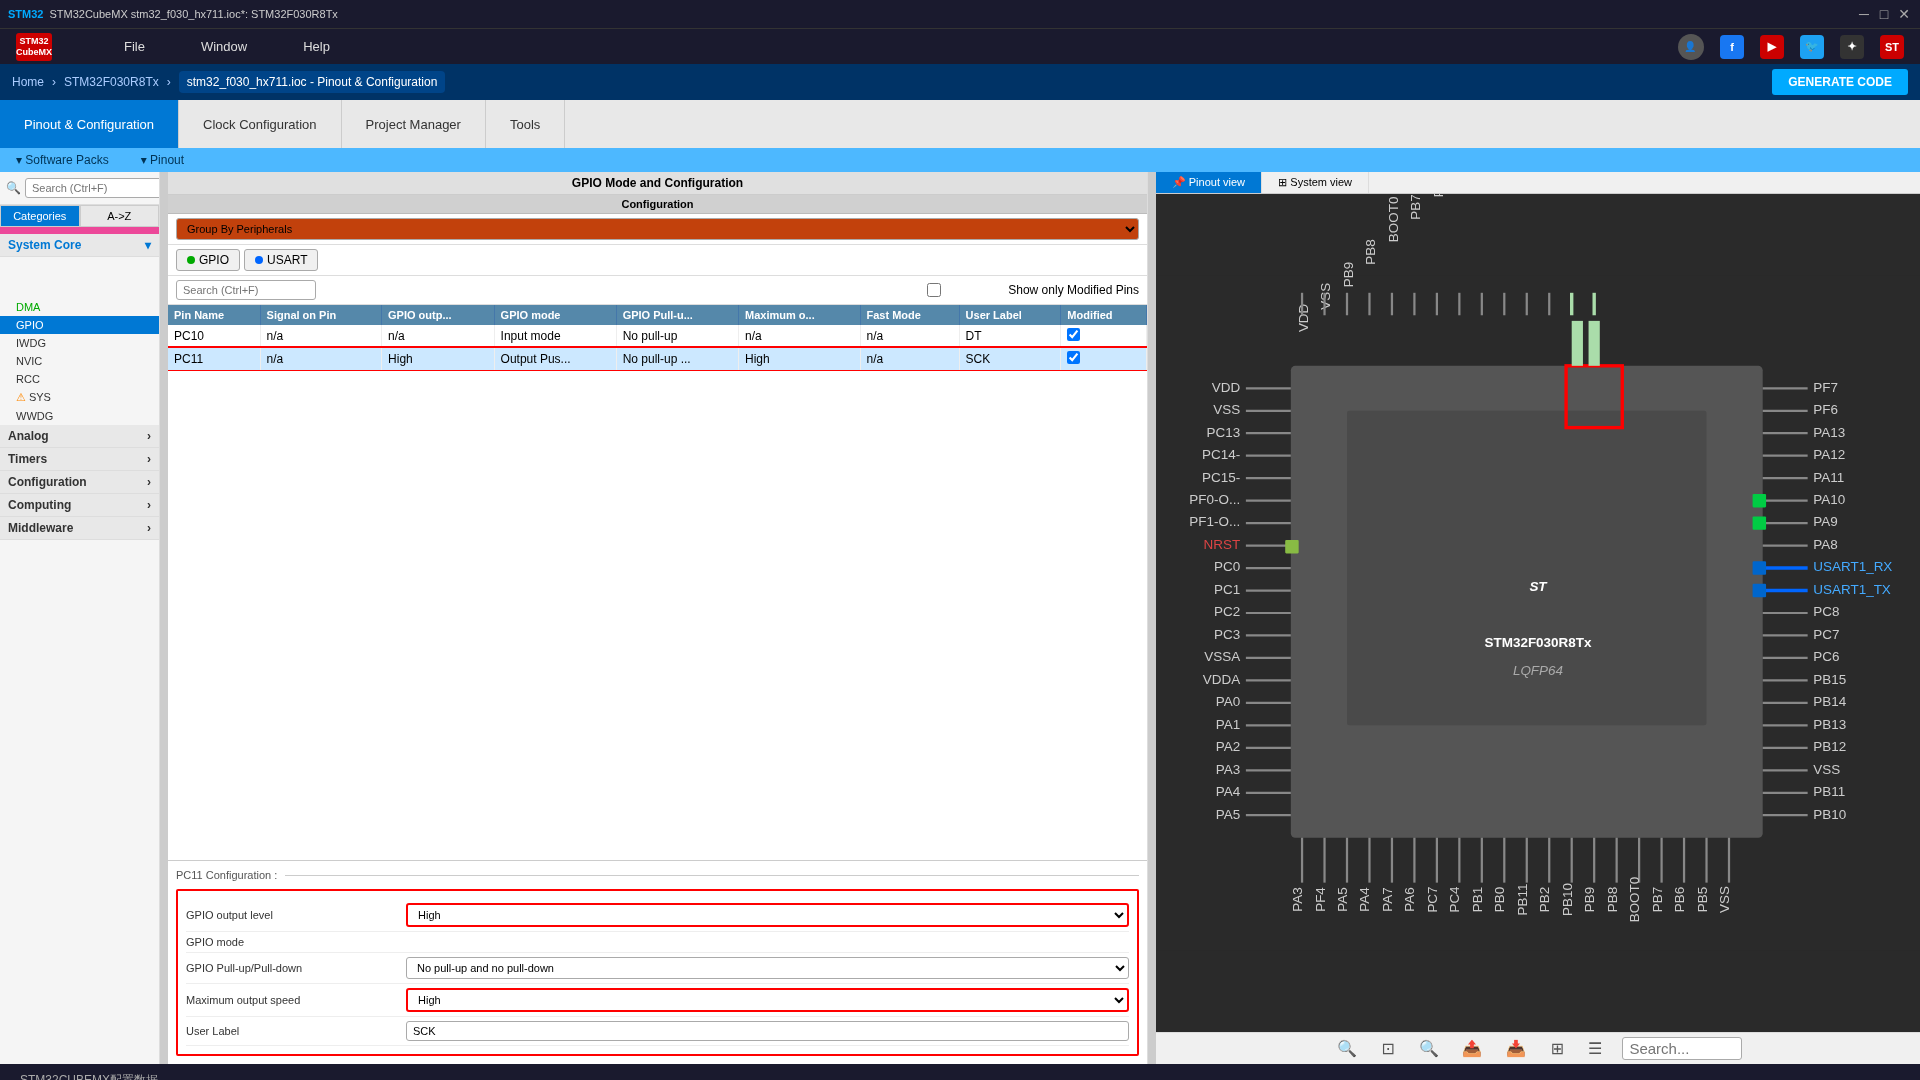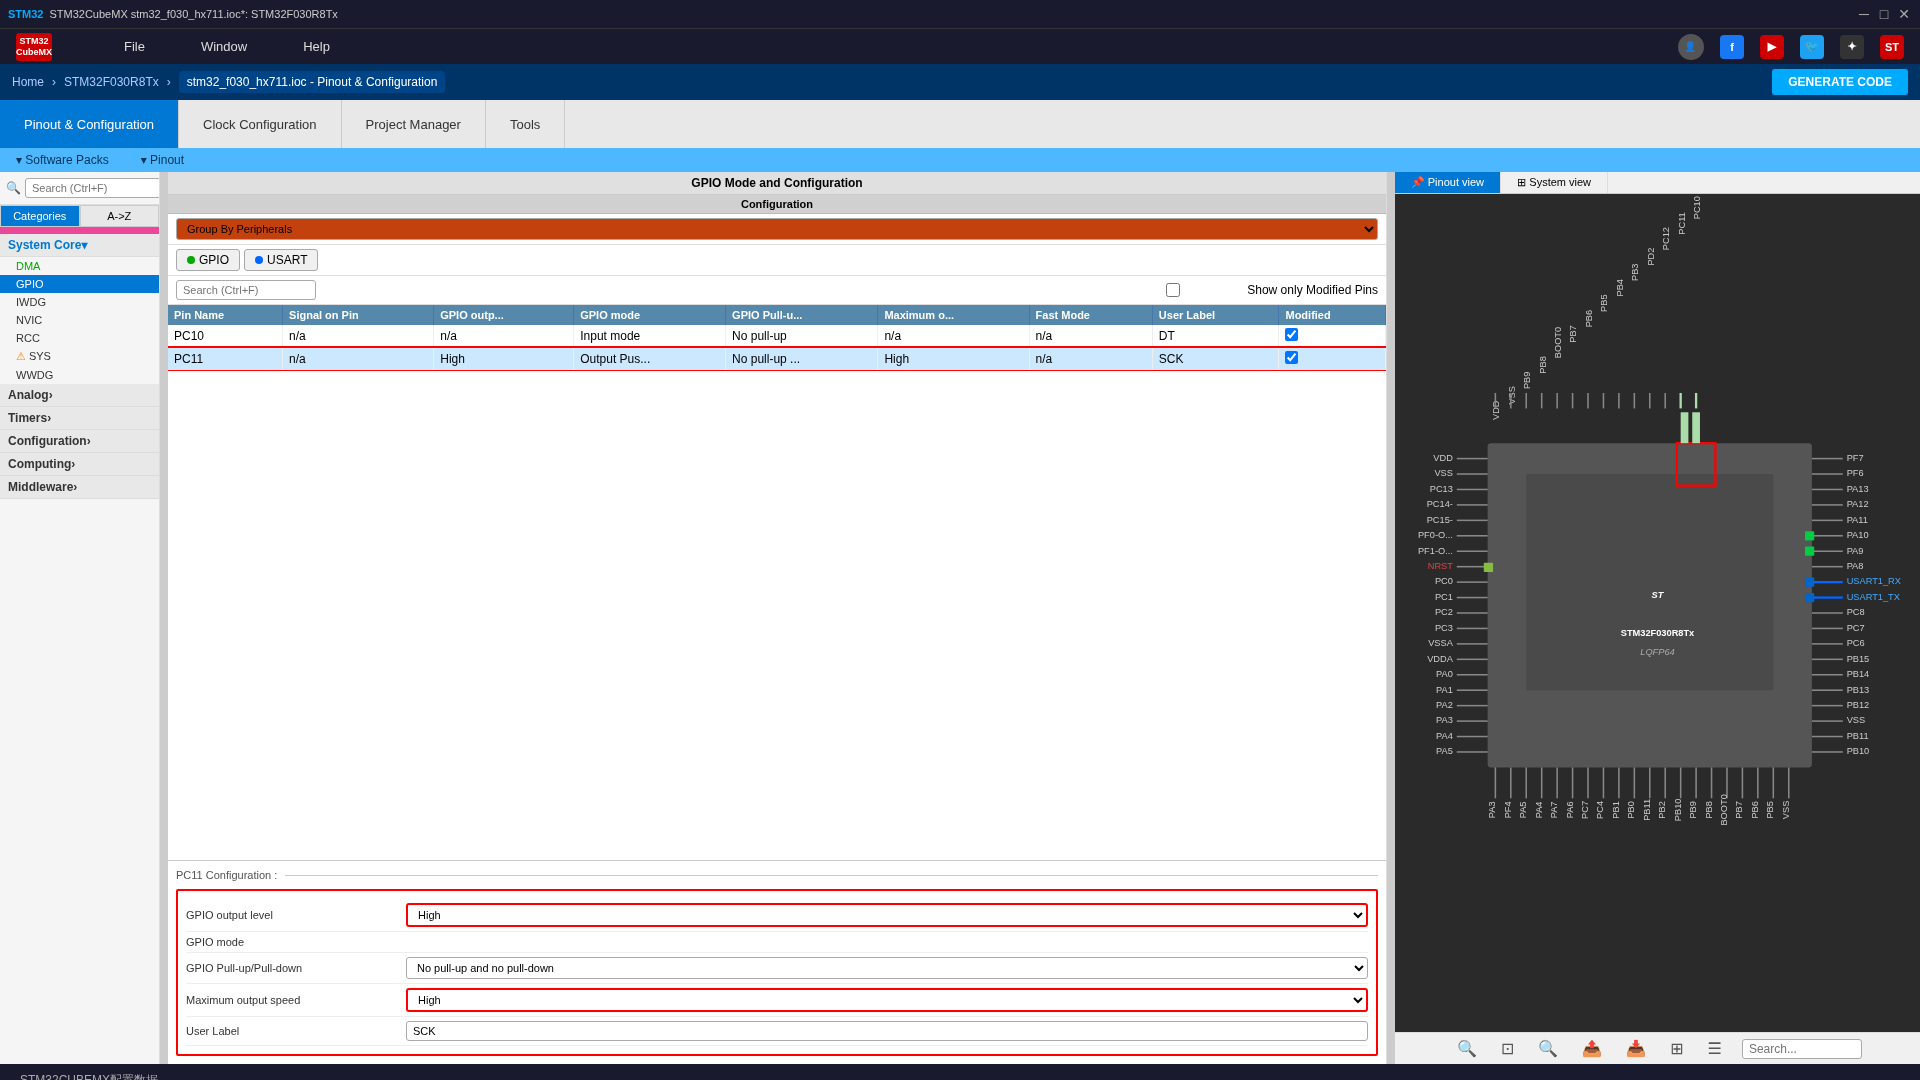--- a/index.html
+++ b/index.html
@@ -302,7 +302,7 @@
 
     
     .right-panel {
-      width: 525px;
+      width: 764px;
       background: #2a2a2a;
       display: flex;
       flex-direction: column;

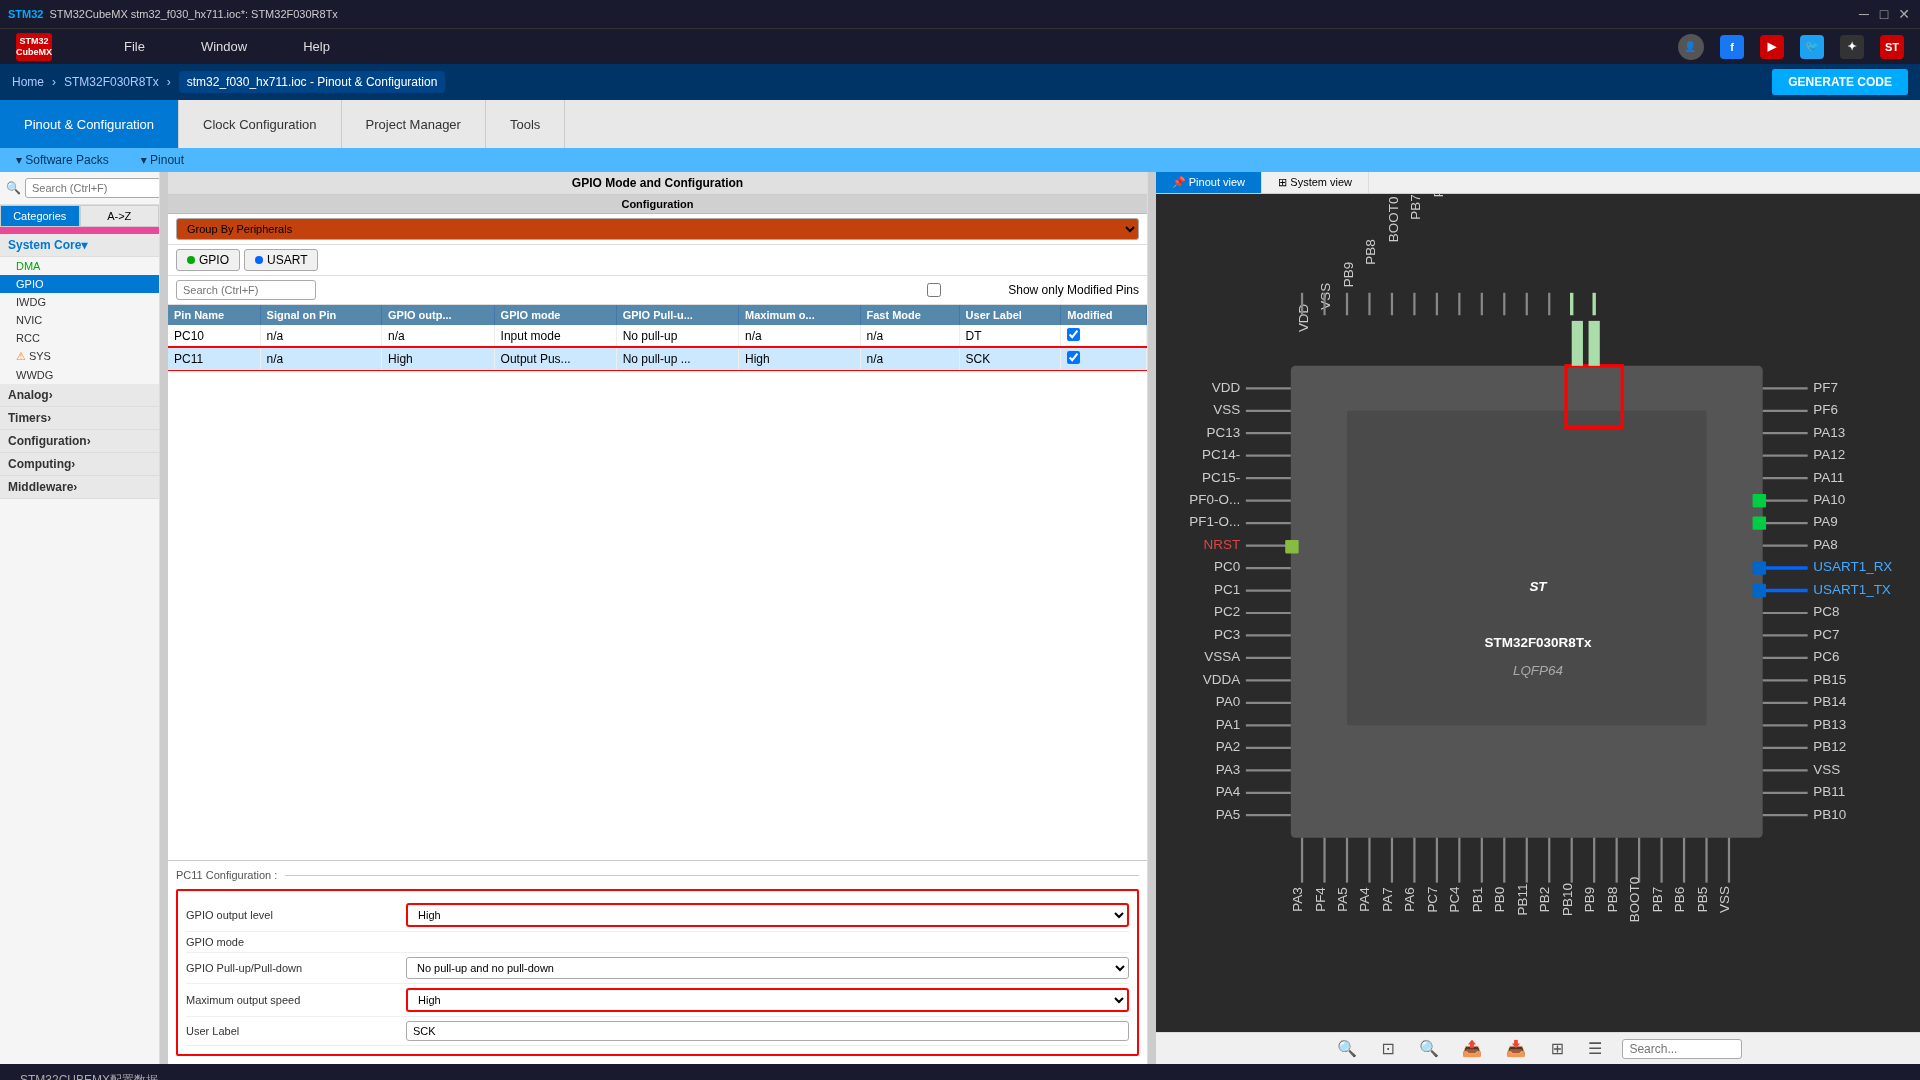--- a/index.html
+++ b/index.html
@@ -137,6 +137,7 @@
       background: #e8e8e8;
       display: flex;
       align-items: center;
+      justify-content: space-between;
       cursor: pointer;
       border-bottom: 1px solid #ddd;
     }

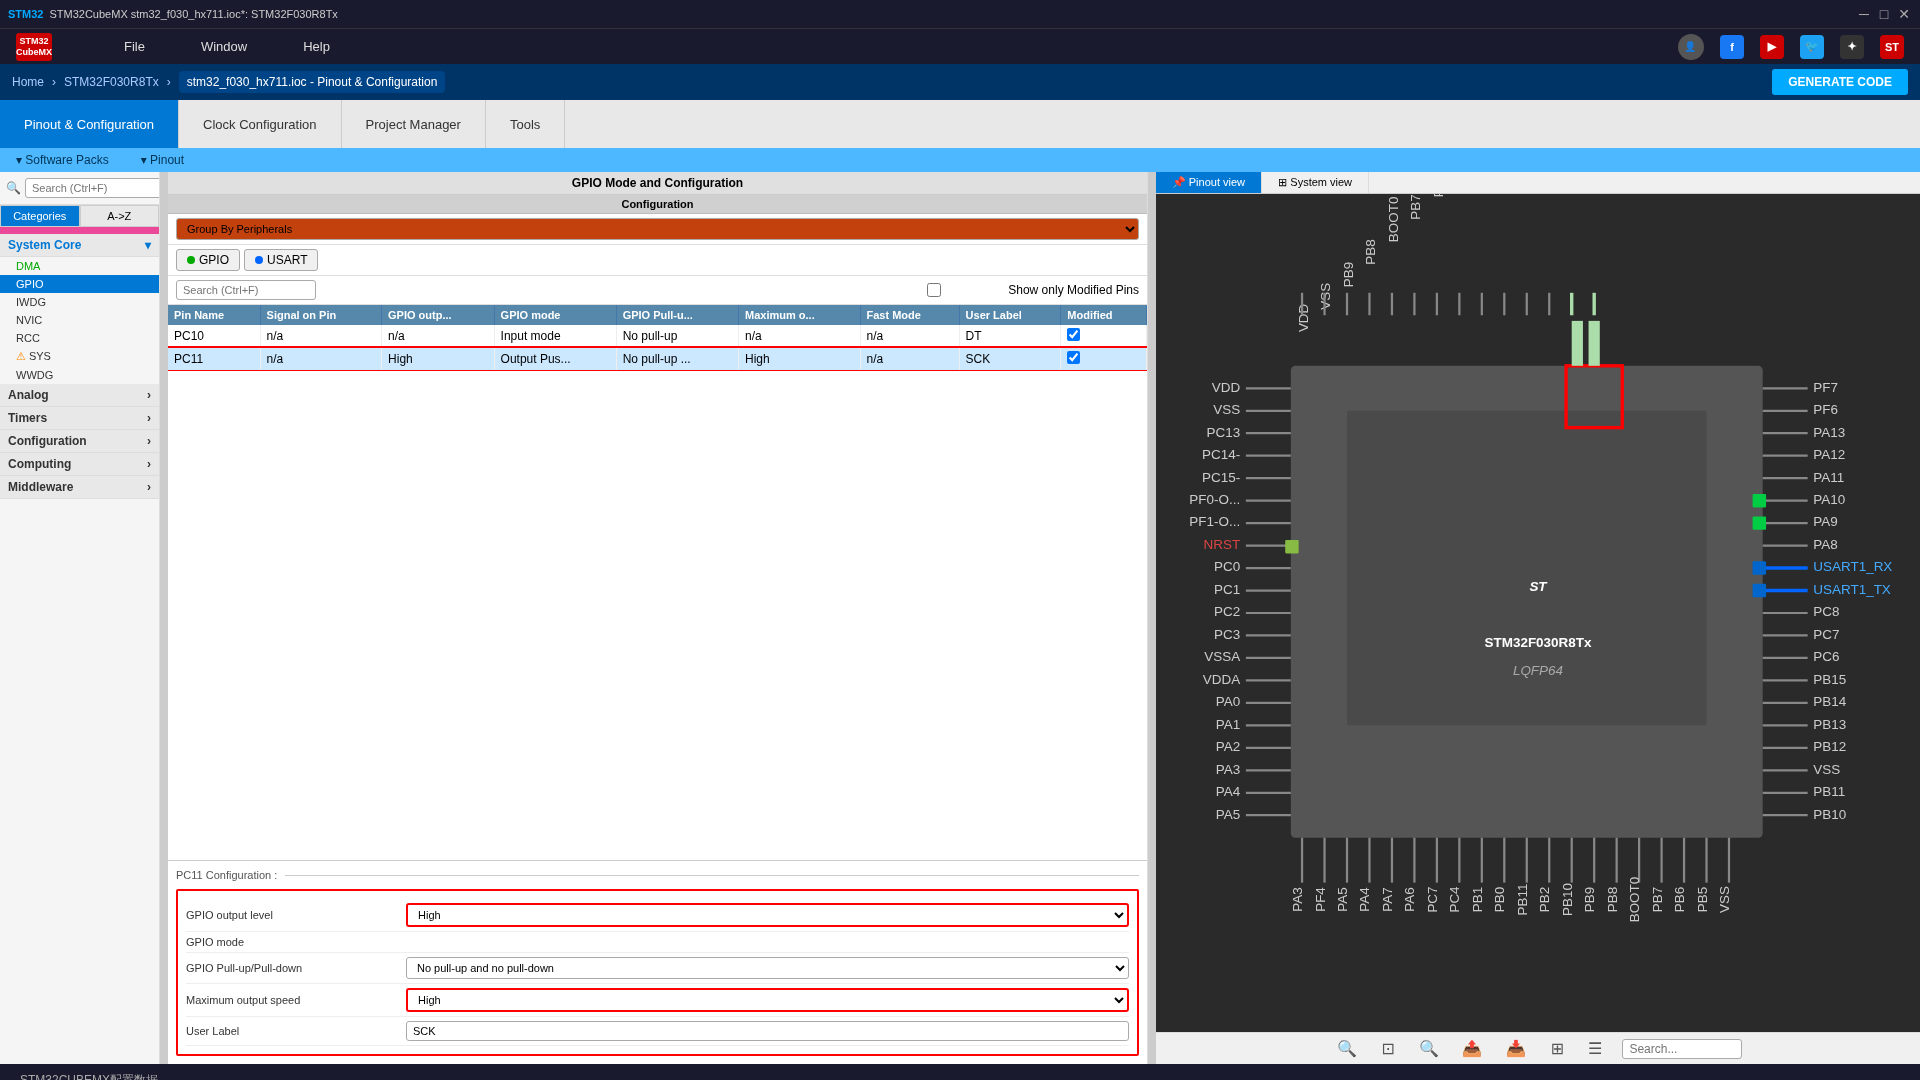--- a/index.html
+++ b/index.html
@@ -150,7 +150,7 @@
     }
     .sidebar-subitem.active { background: #0078d4; color: white; }
     .sidebar-subitem.warning::before { content: '⚠ '; color: #ff8800; }
-    .sidebar-subitem.green { color: #00aa00; }
+    .sidebar-subitem.green { color: #00aa00; margin-top: 41px; }
 
     
     .center-panel {

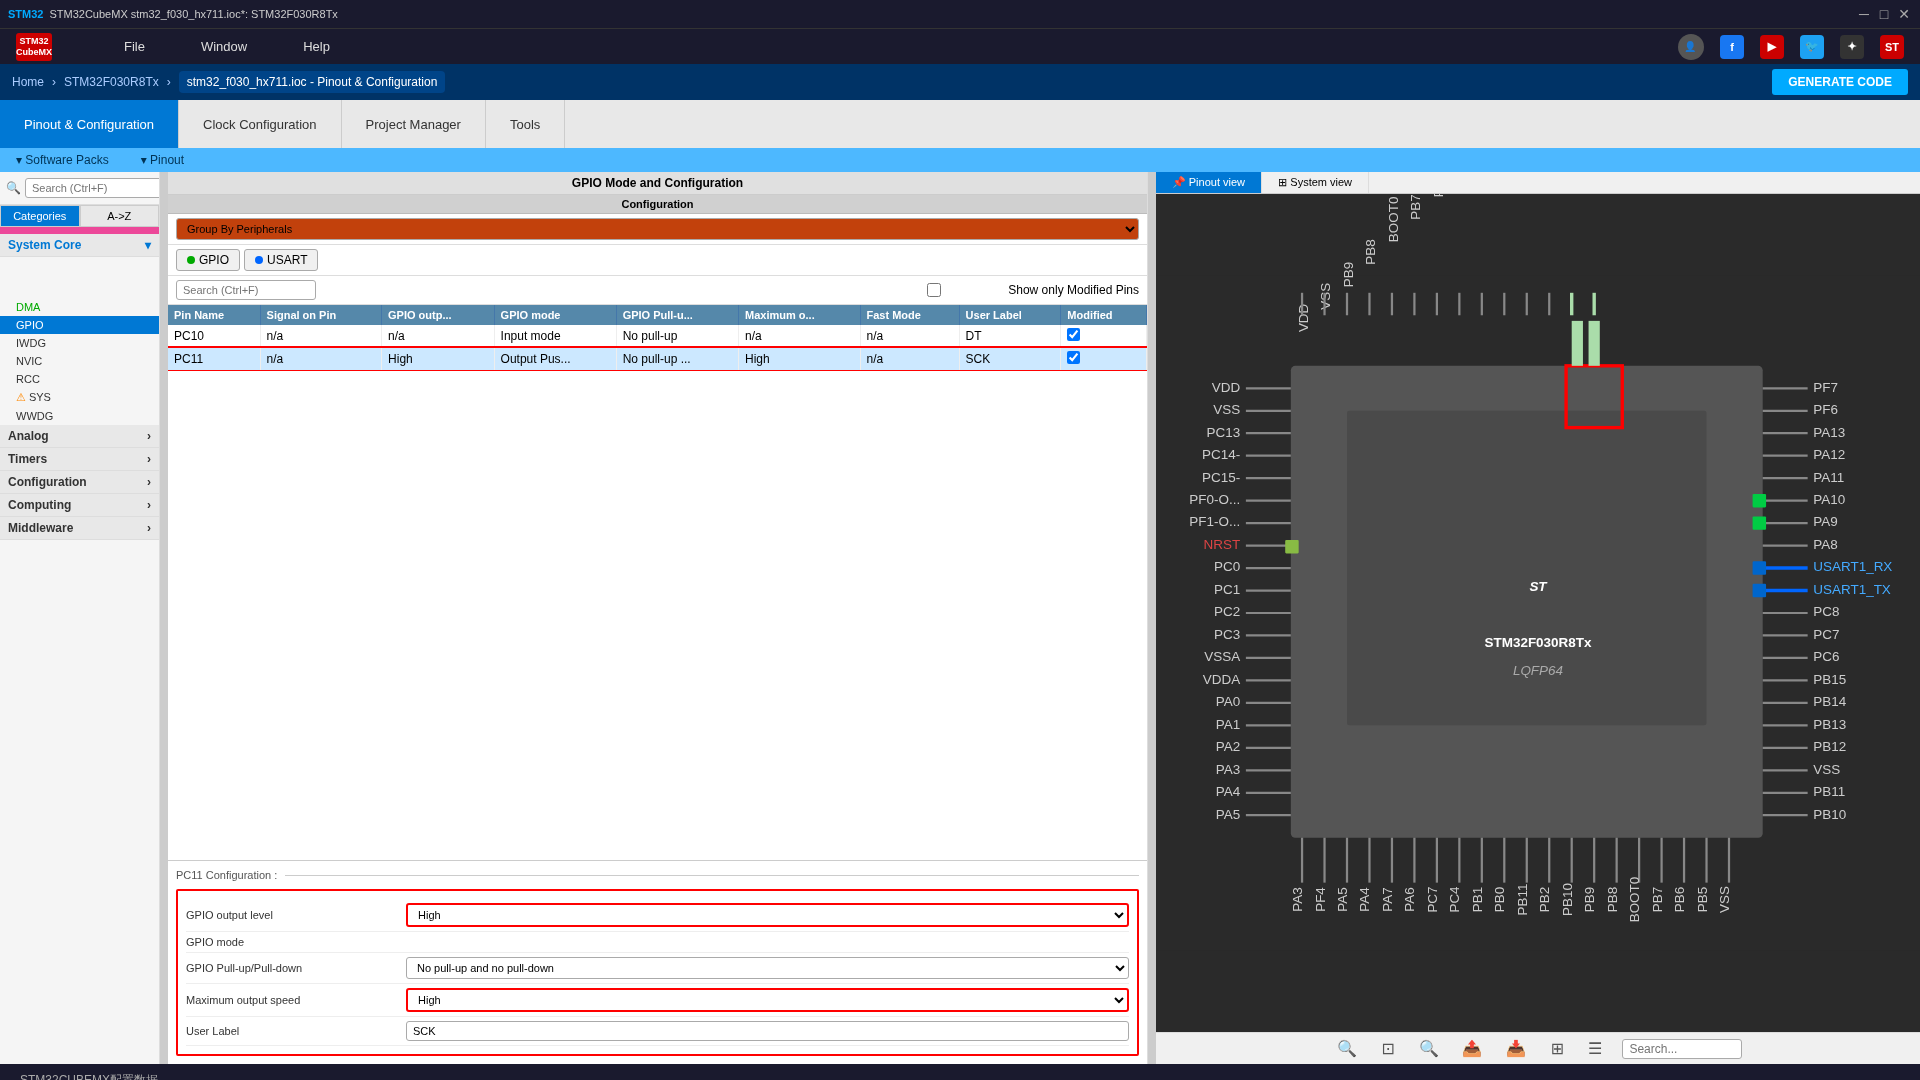--- a/index.html
+++ b/index.html
@@ -356,7 +356,7 @@
       padding: 2px 6px;
       border: 1px solid #aaa;
       border-radius: 3px;
-      font-size: 12px;
+      font-size: 15px;
       width: 120px;
     }
 

